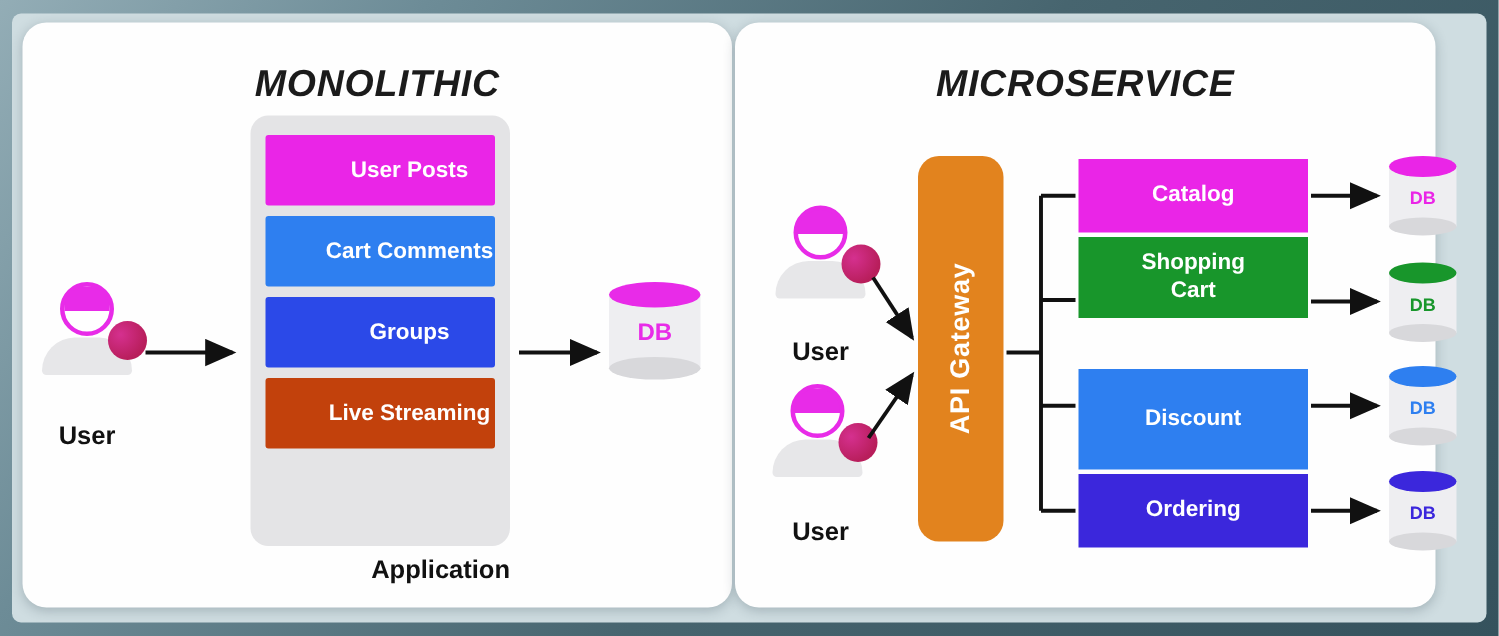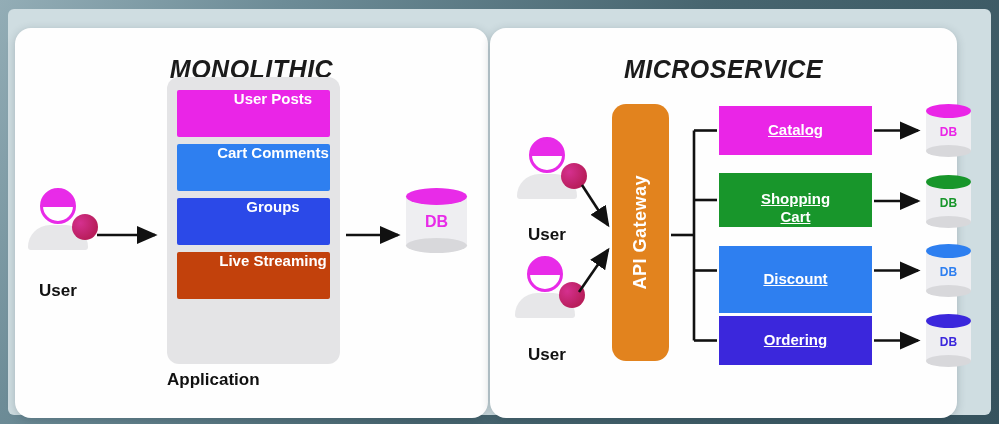--- a/index.html
+++ b/index.html
@@ -14,7 +14,7 @@
   }
   .panel{
     position:absolute;top:15px;height:390px;background:#fefefe;
-    border-radius:16px;box-shadow:0 2px 8px rgba(40,60,70,.25);margin-top:13px;
+    border-radius:16px;box-shadow:0 2px 8px rgba(40,60,70,.25);
   }
   #panel-left{left:15px;width:473px;}
   #panel-right{left:490px;width:467px;}

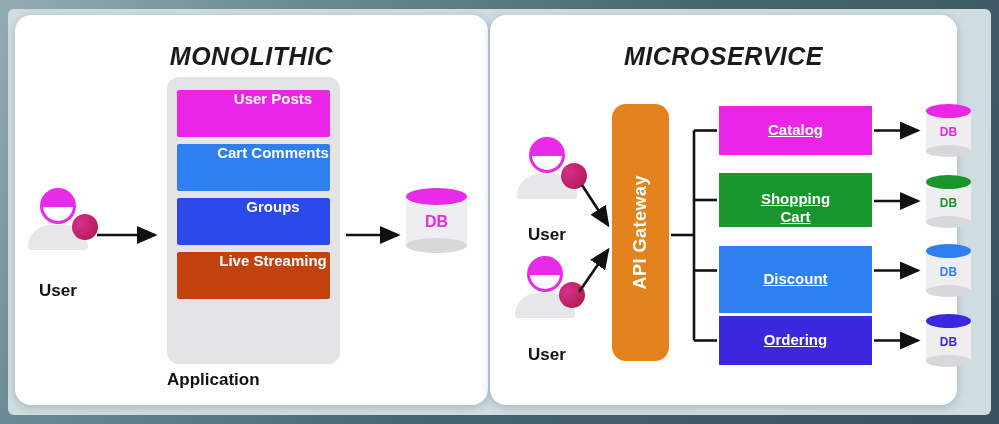--- a/index.html
+++ b/index.html
@@ -45,7 +45,7 @@
     padding:13px 10px;display:flex;flex-direction:column;gap:7px;
   }
   .module{
-    height:47px;border-radius:2px;display:flex;justify-content:center;
+    height:47px;border-radius:2px;display:flex;align-items:center;justify-content:center;
     color:#fff;font-size:15px;font-weight:bold;flex:0 0 auto;padding-left:39px;
   }
   #app-label{position:absolute;left:167px;top:370px;width:173px;text-align:left;

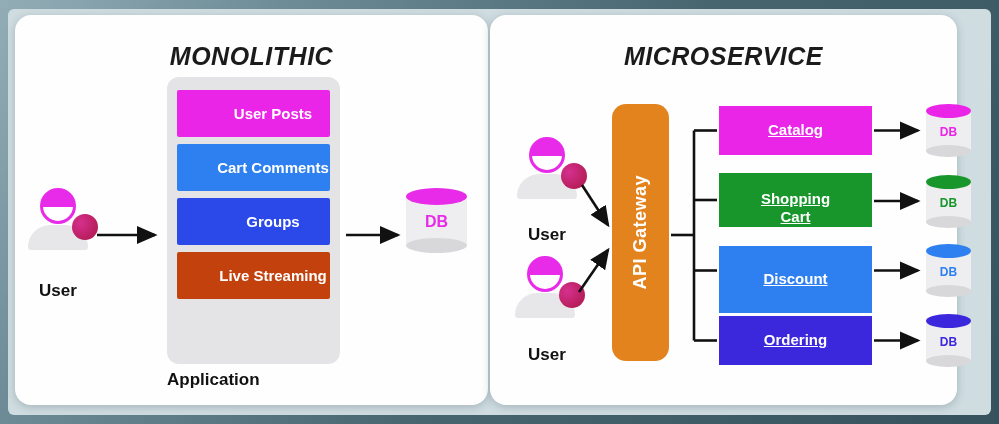--- a/index.html
+++ b/index.html
@@ -78,7 +78,7 @@
   
   .service{
     position:absolute;left:719px;width:153px;display:flex;align-items:center;justify-content:center;
-    color:#fff;font-size:15px;font-weight:bold;text-align:center;text-decoration:underline;
+    color:#fff;font-size:15px;font-weight:bold;text-align:center;
   }
   .service .svc-label{max-width:102px;line-height:1.25;}
   #svc-0{top:106px;height:49px;}

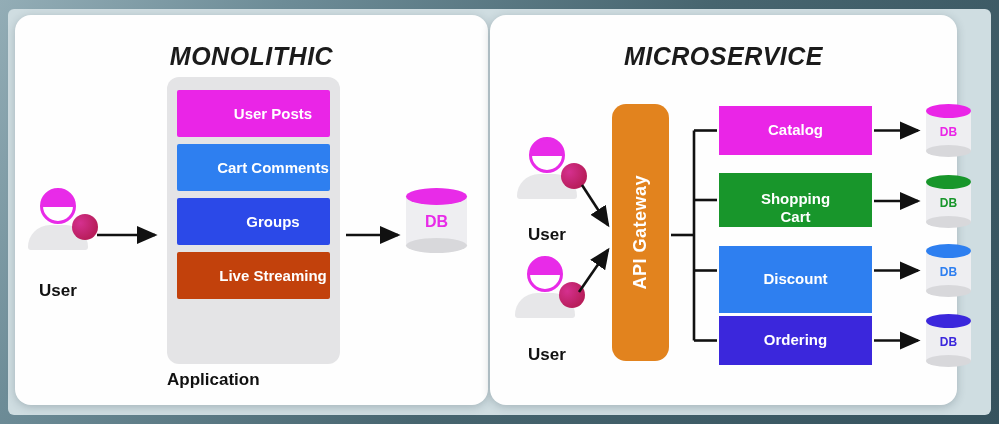--- a/index.html
+++ b/index.html
@@ -82,7 +82,7 @@
   }
   .service .svc-label{max-width:102px;line-height:1.25;}
   #svc-0{top:106px;height:49px;}
-  #svc-1{top:173px;height:54px;align-items:flex-end;}
+  #svc-1{top:158px;height:54px;}
   #svc-2{top:246px;height:67px;}
   #svc-3{top:316px;height:49px;}
   #sdb-0{left:926px;top:104px;}

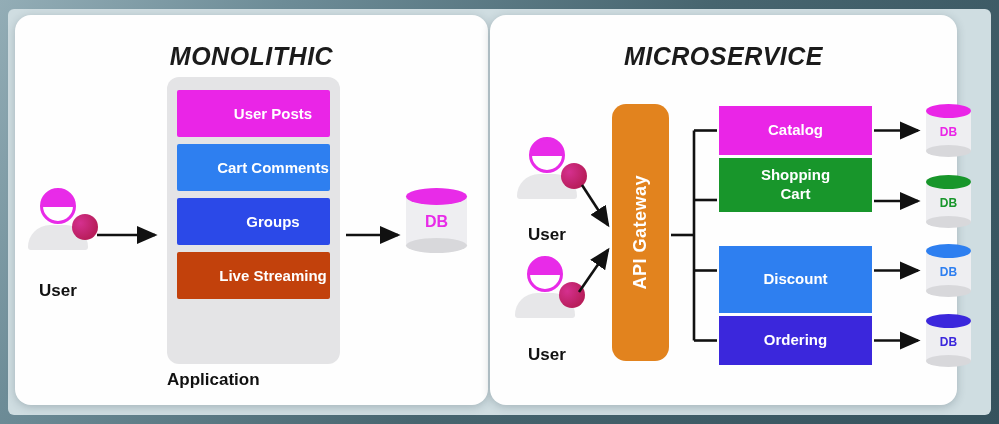--- a/index.html
+++ b/index.html
@@ -48,7 +48,7 @@
     height:47px;border-radius:2px;display:flex;align-items:center;justify-content:center;
     color:#fff;font-size:15px;font-weight:bold;flex:0 0 auto;padding-left:39px;
   }
-  #app-label{position:absolute;left:167px;top:370px;width:173px;text-align:left;
+  #app-label{position:absolute;left:167px;top:370px;width:173px;text-align:right;
     font-size:17px;font-weight:bold;color:#111;}
   
   .cyl{position:absolute;}

